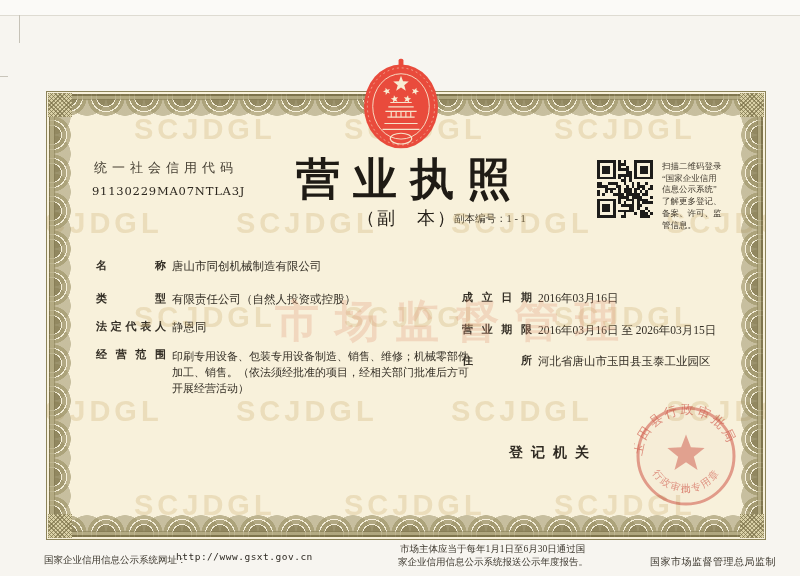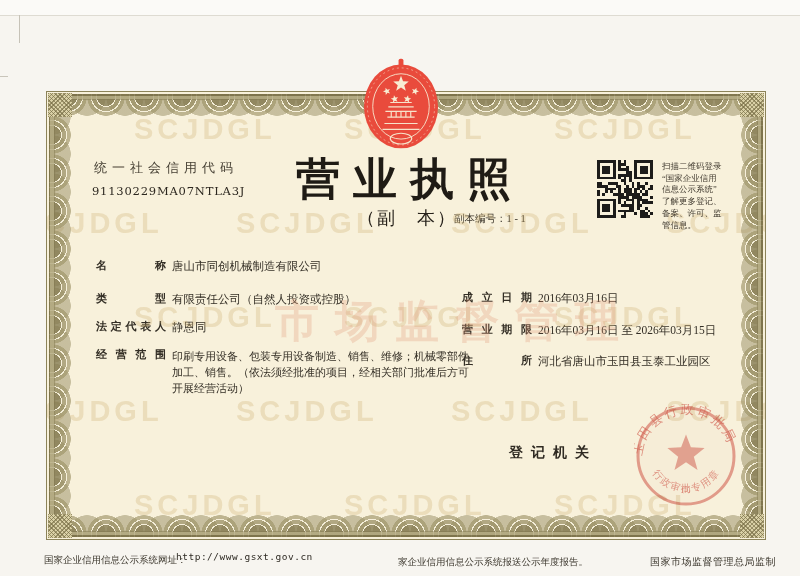--- a/index.html
+++ b/index.html
@@ -449,6 +449,7 @@
 
   <div class="footer-text" id="f-left-label">国家企业信用信息公示系统网址：</div>
   <div class="footer-text" id="f-left-url">http://www.gsxt.gov.cn</div>
+  <div class="footer-text" id="f-mid-1">市场主体应当于每年1月1日至6月30日通过国</div>
   <div class="footer-text" id="f-mid-2">家企业信用信息公示系统报送公示年度报告。</div>
   <div class="footer-text" id="f-right">国家市场监督管理总局监制</div>
 

